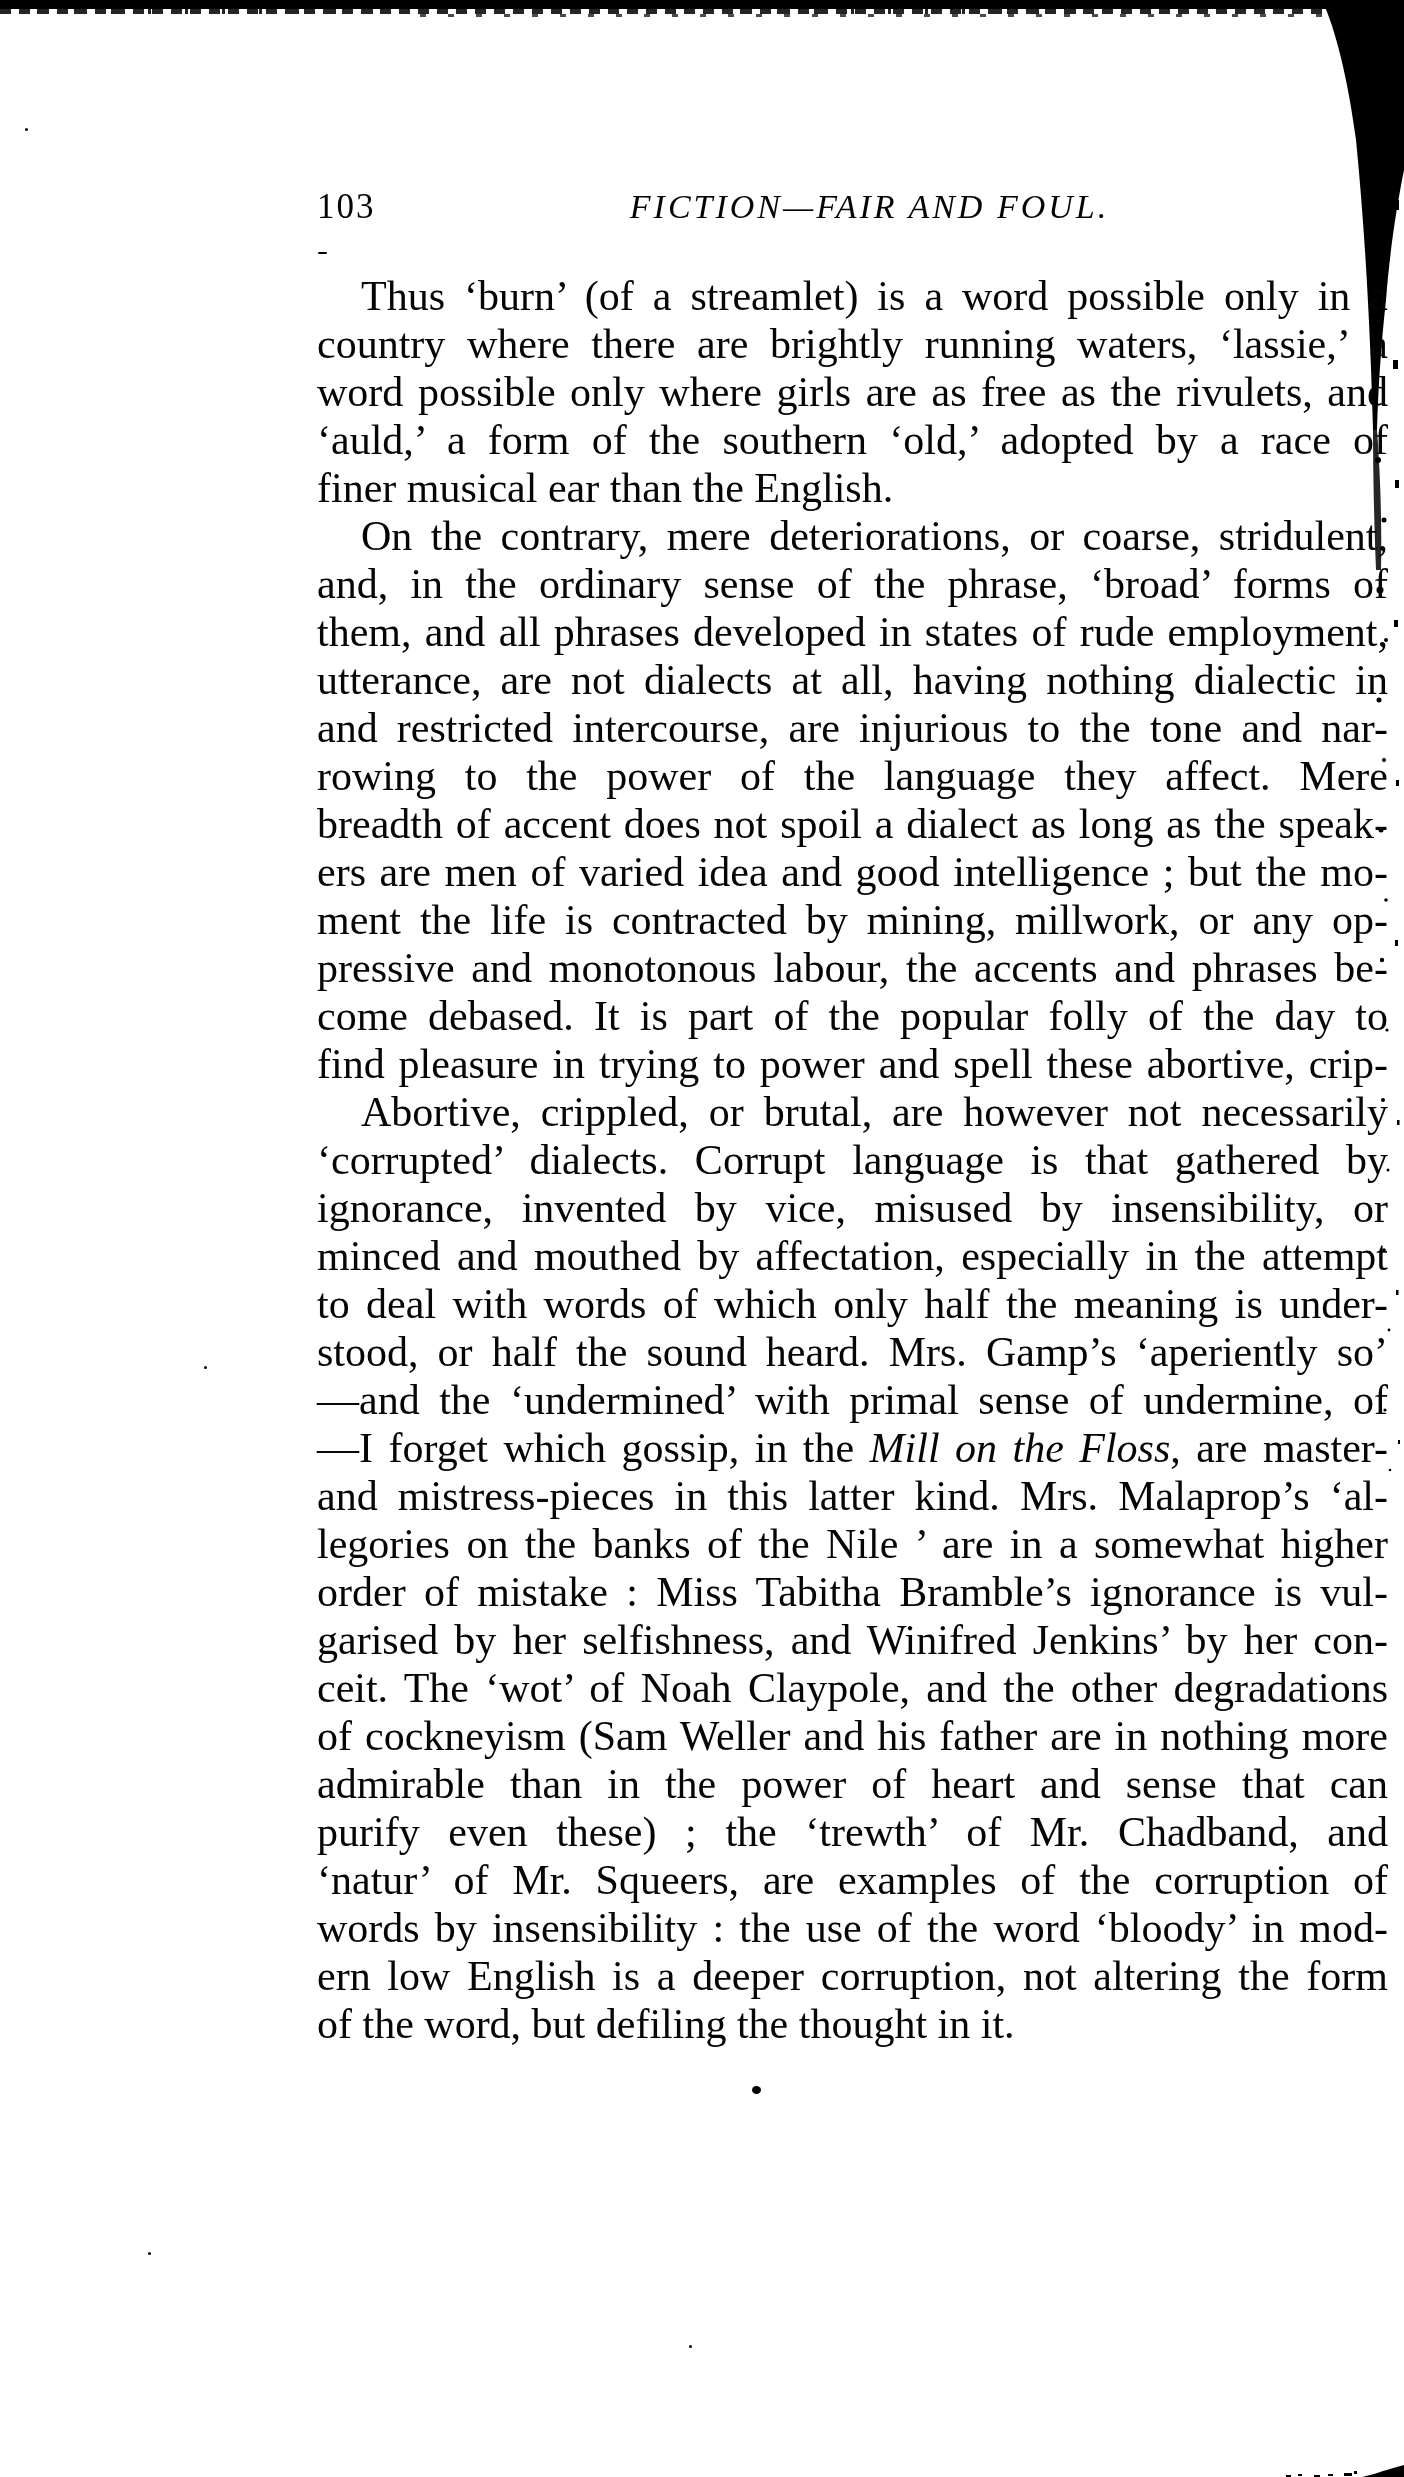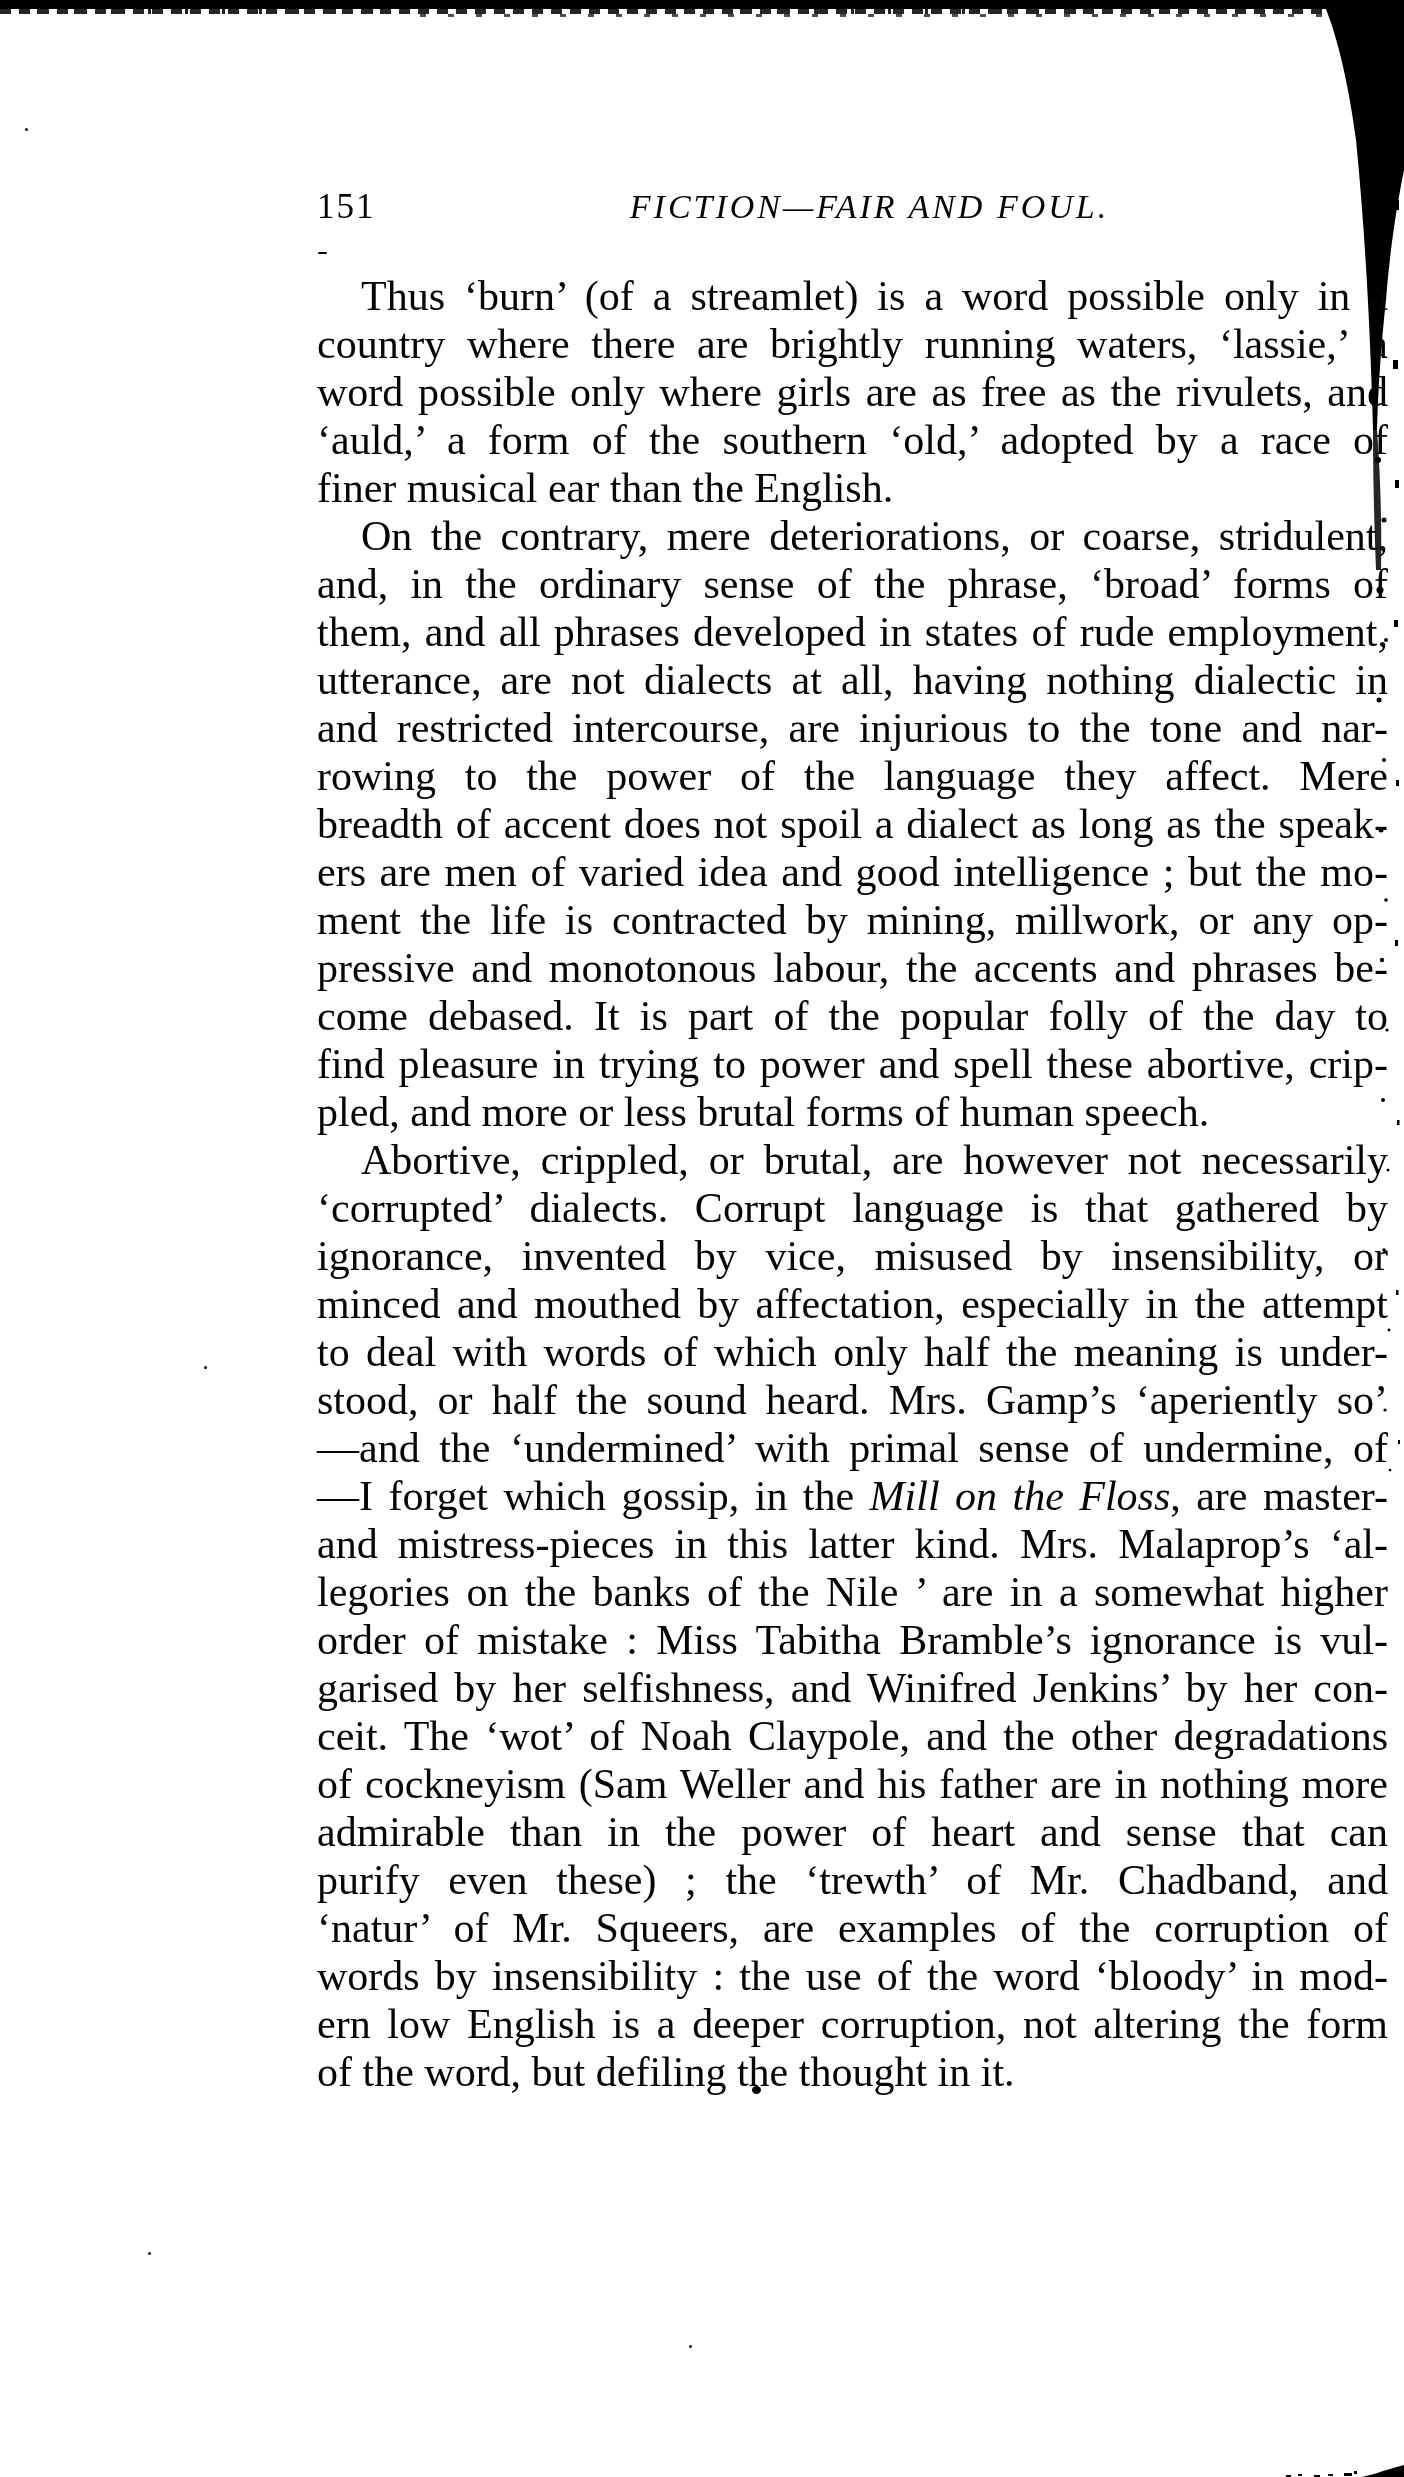--- a/index.html
+++ b/index.html
@@ -125,7 +125,7 @@
   <div class="speck" style="left:752px; top:2086px; width:9px; height:8px;"></div>
 
   <div class="header-row">
-    <span class="page-number">151</span>
+    <span class="page-number">103</span>
     <div class="running-title">FICTION—FAIR AND FOUL.</div>
   </div>
 

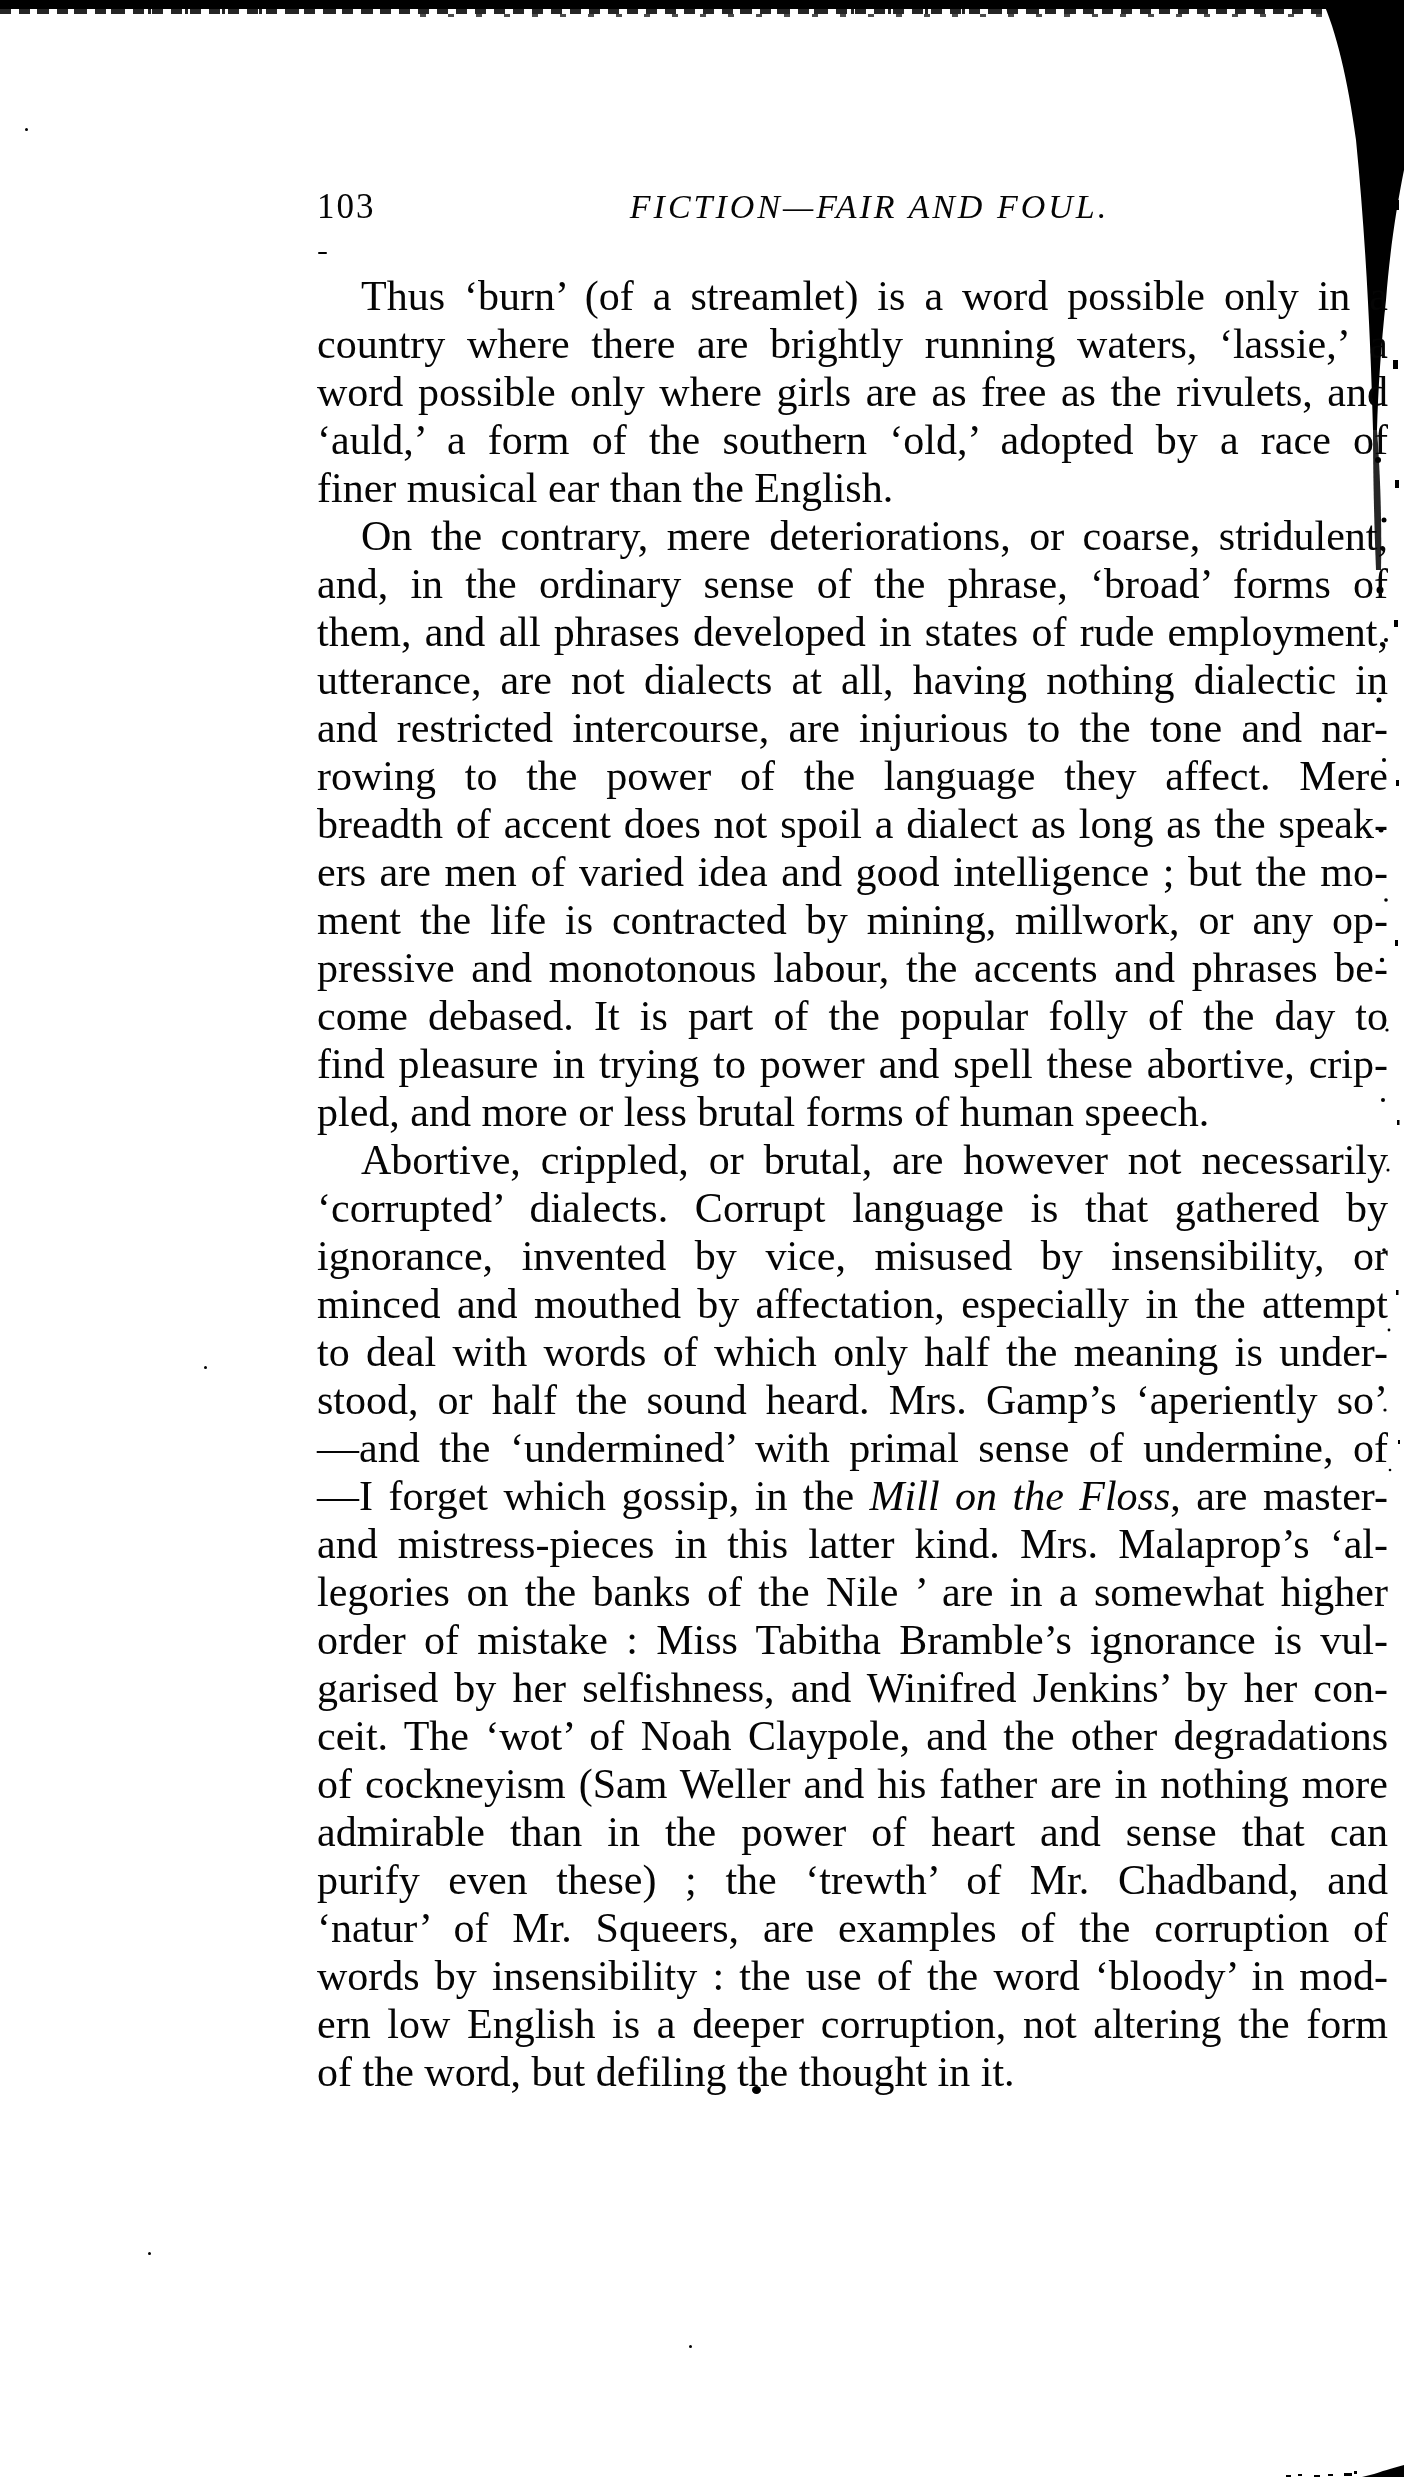--- a/index.html
+++ b/index.html
@@ -147,7 +147,6 @@
       <div class="line"><span>pressive and monotonous labour, the accents and phrases be-</span></div>
       <div class="line"><span>come debased. It is part of the popular folly of the day to</span></div>
       <div class="line"><span>find pleasure in trying to power and spell these abortive, crip-</span></div>
-      <div class="line no-just"><span>pled, and more or less brutal forms of human speech.</span></div>
       <div class="line indent"><span>Abortive, crippled, or brutal, are however not necessarily</span></div>
       <div class="line"><span>‘corrupted’ dialects. Corrupt language is that gathered by</span></div>
       <div class="line"><span>ignorance, invented by vice, misused by insensibility, or</span></div>

